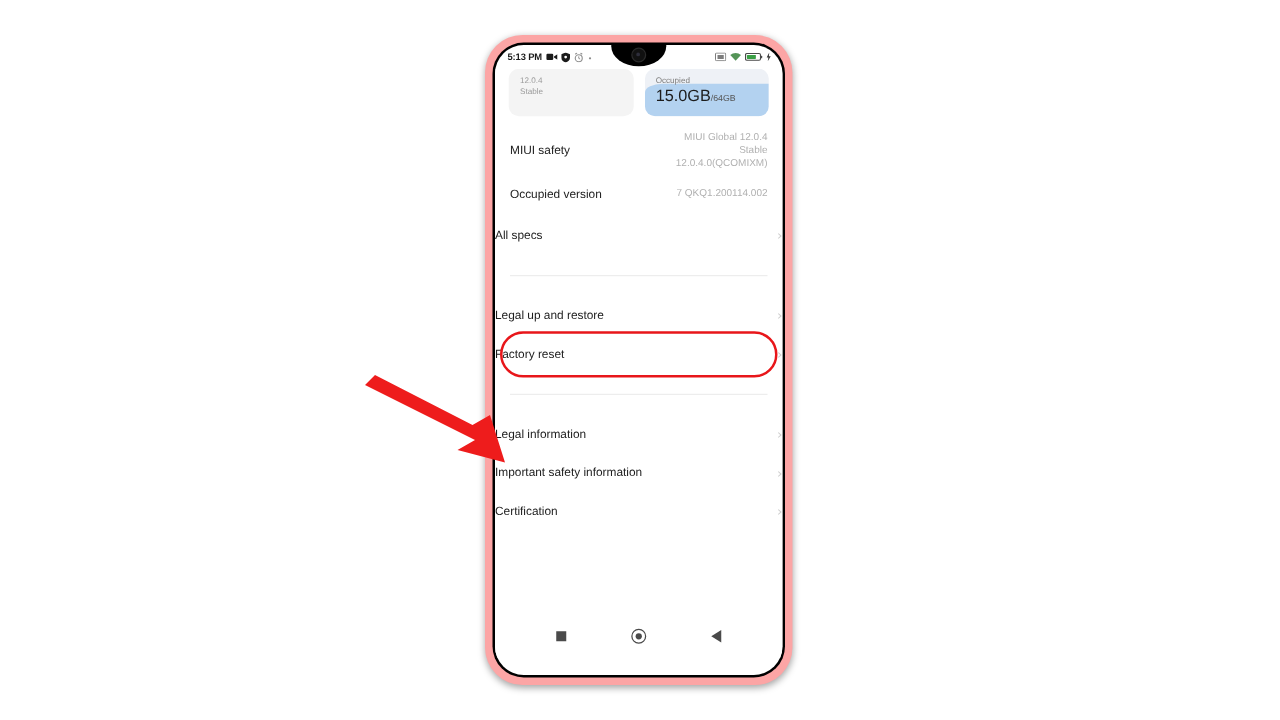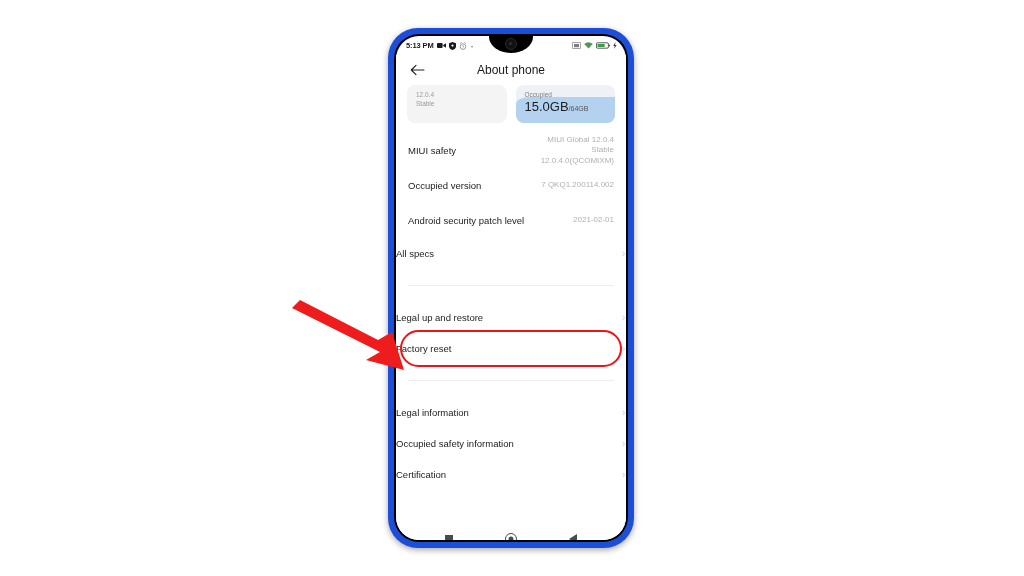--- a/index.html
+++ b/index.html
@@ -22,7 +22,7 @@
     top: 28px;
     width: 246px;
     height: 520px;
-    background: #1d4ed8;
+    background: #fca5a5;
     border-radius: 30px;
     box-shadow: 0 2px 6px rgba(0,0,0,0.35);
   }

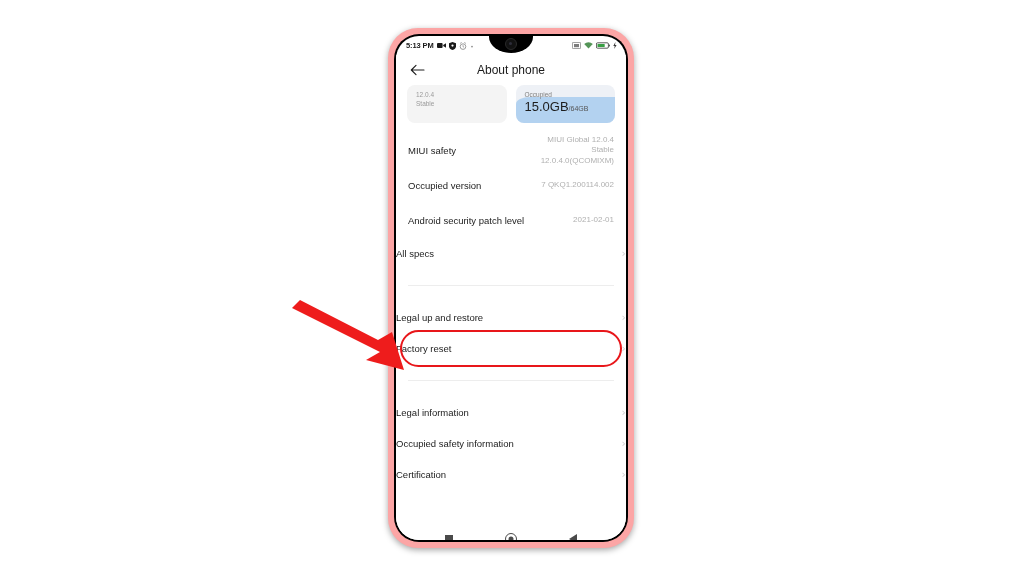--- a/index.html
+++ b/index.html
@@ -384,14 +384,6 @@
         </div>
       </div>
 
-      <div id="app-bar">
-        <div id="back-button">
-          <svg width="15" height="12" viewBox="0 0 15 12">
-            <path d="M14 6 L1.5 6 M6 1.3 L1.3 6 L6 10.7" stroke="#1f1f1f" stroke-width="1.15" fill="none" stroke-linecap="round" stroke-linejoin="round"></path>
-          </svg>
-        </div>
-        <div id="page-title">About phone</div>
-      </div>
 
       <div id="content">
 

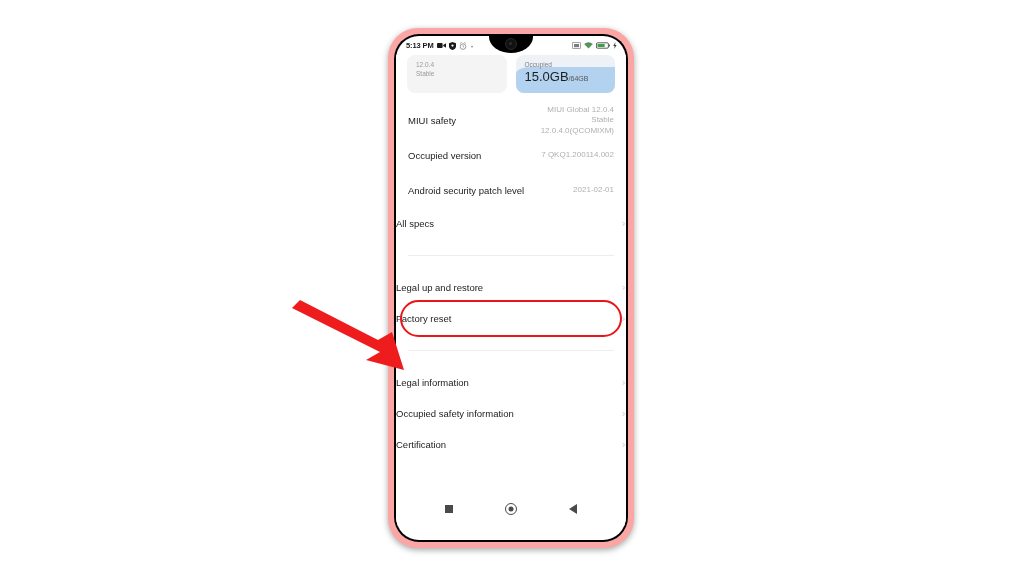--- a/index.html
+++ b/index.html
@@ -417,10 +417,6 @@
           <span class="info-value">7 QKQ1.200114.002</span>
         </div>
 
-        <div class="info-row">
-          <span class="info-label">Android security patch level</span>
-          <span class="info-value">2021-02-01</span>
-        </div>
 
         <div class="nav-row">
           <span class="nav-label">All specs</span>

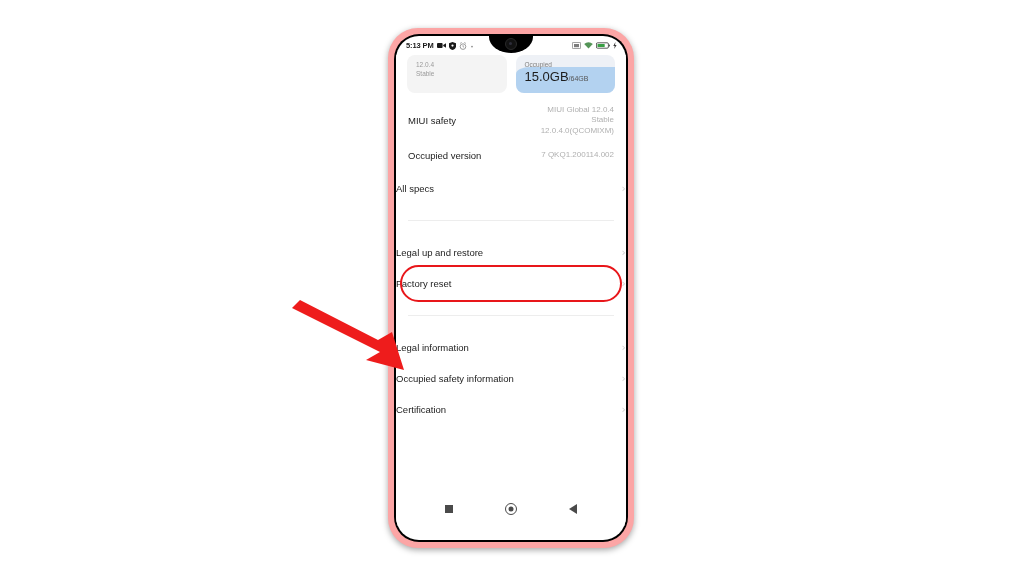--- a/index.html
+++ b/index.html
@@ -447,7 +447,7 @@
           <span class="chev">›</span>
         </div>
         <div class="nav-row">
-          <span class="nav-label">Occupied safety information</span>
+          <span class="nav-label">Important safety information</span>
           <span class="chev">›</span>
         </div>
         <div class="nav-row">

